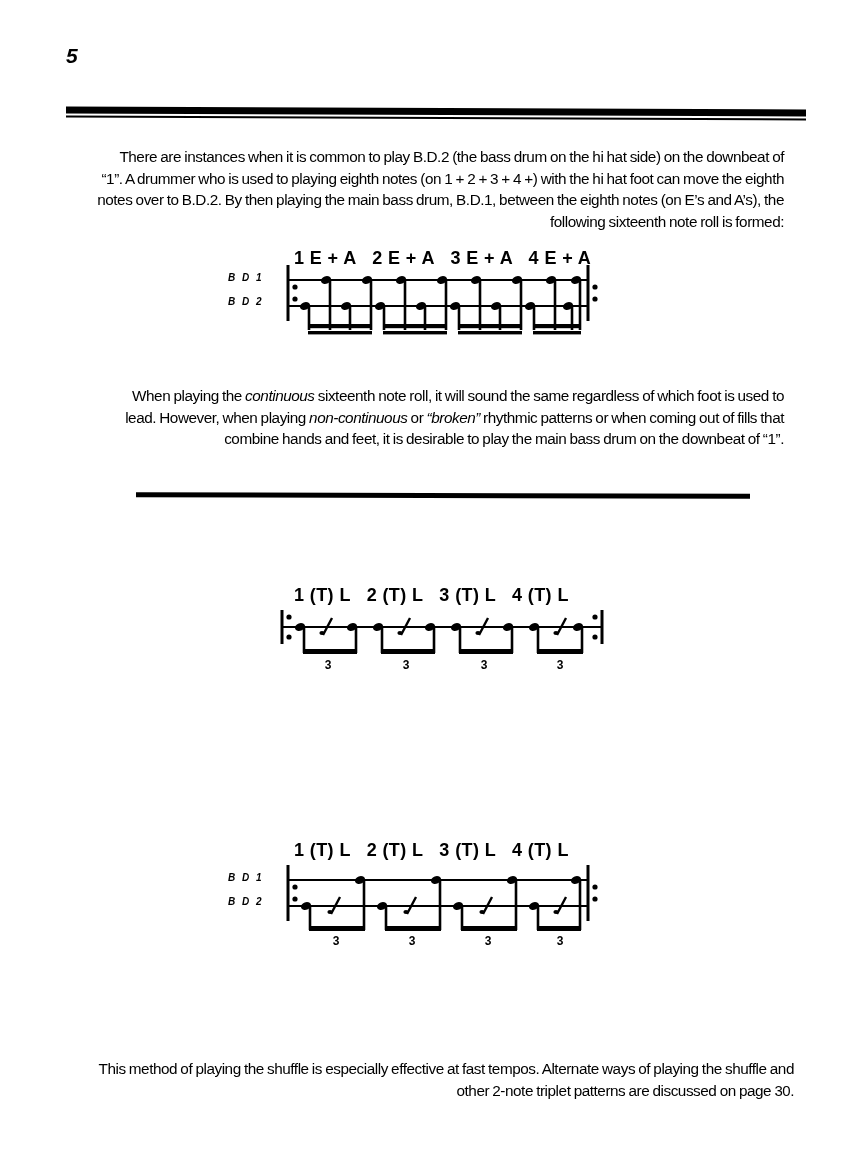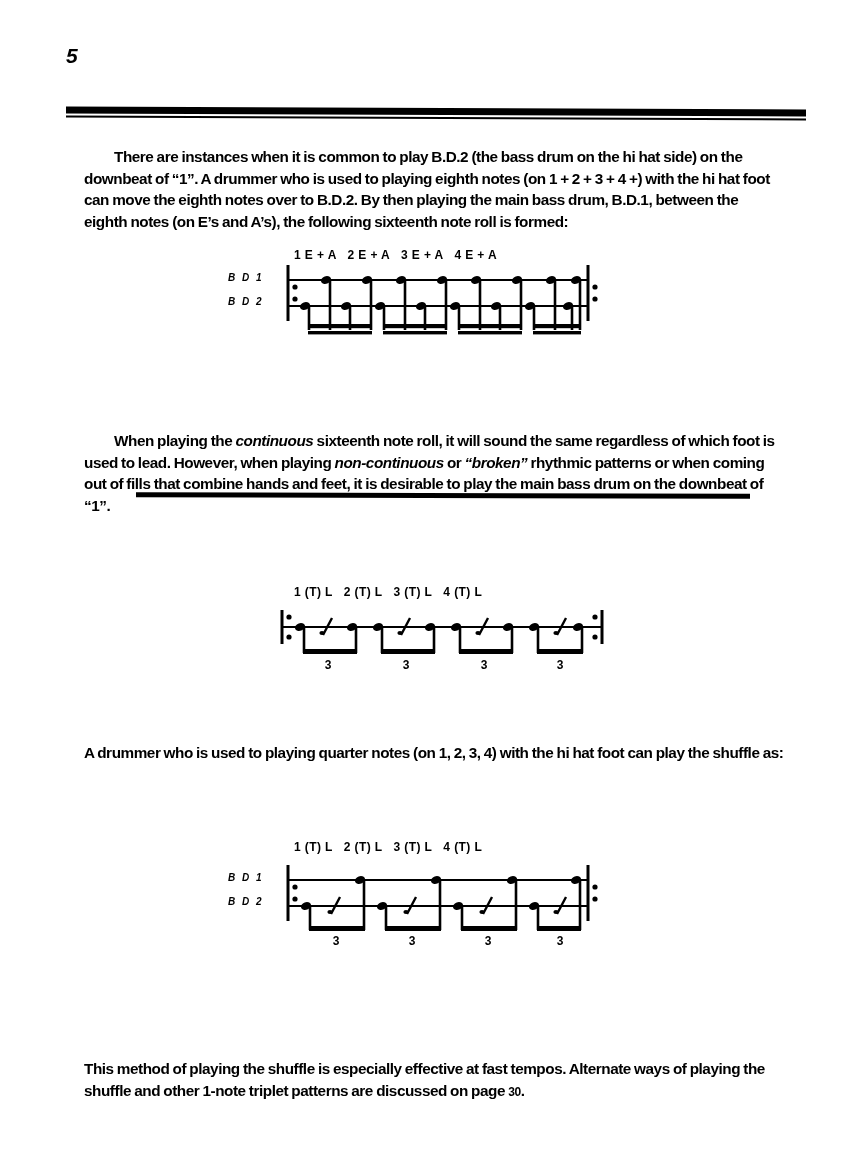--- a/index.html
+++ b/index.html
@@ -69,11 +69,11 @@
   .para {
     position: absolute;
     font-size: 15.3px;
-    font-weight: bold;
+    font-weight: normal;
     line-height: 21.5px;
     letter-spacing: -0.45px;
     word-spacing: -0.6px;
-    text-align: left;
+    text-align: right;
   }
   .para .ital { font-style: italic; }
   .para .indent { display: inline-block; width: 30px; }

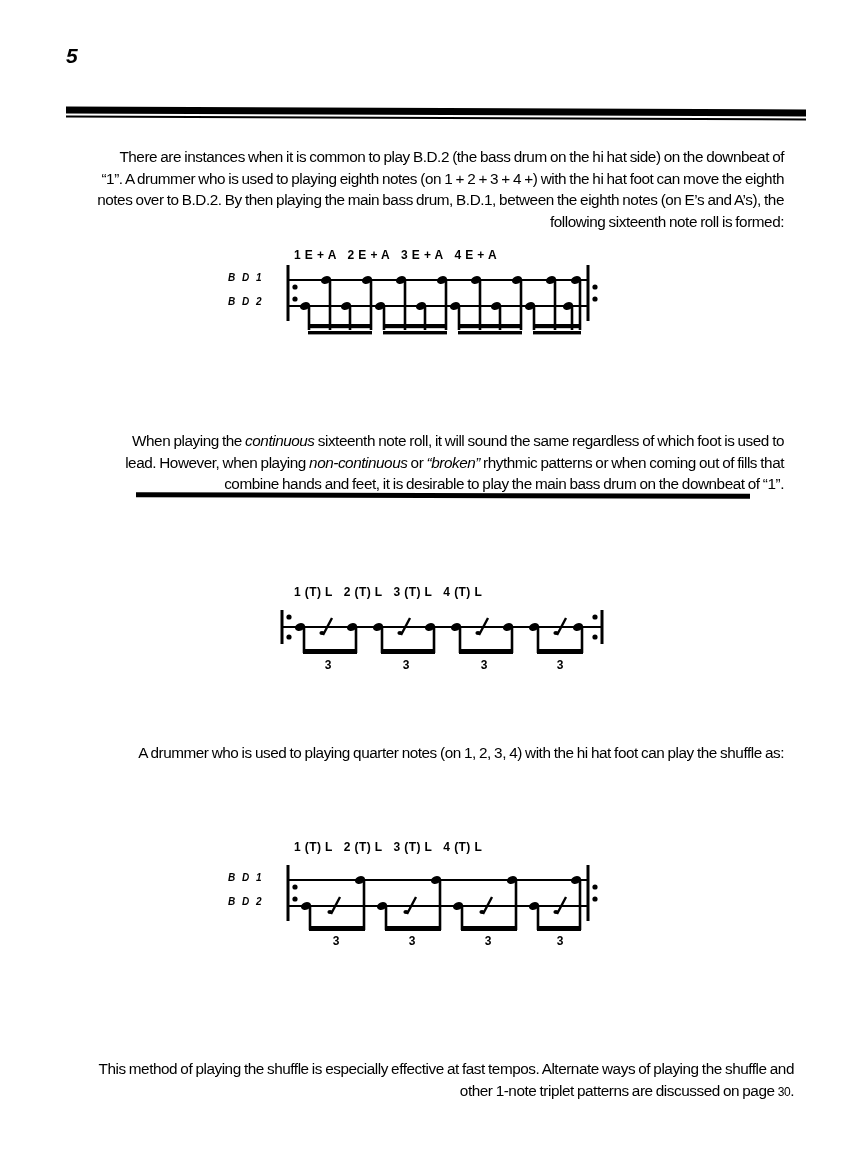--- a/index.html
+++ b/index.html
@@ -97,7 +97,7 @@
     position: absolute;
     top: 0;
     left: 0;
-    font-size: 12px;
+    font-size: 18px;
     font-weight: bold;
     letter-spacing: 0.4px;
     white-space: pre;

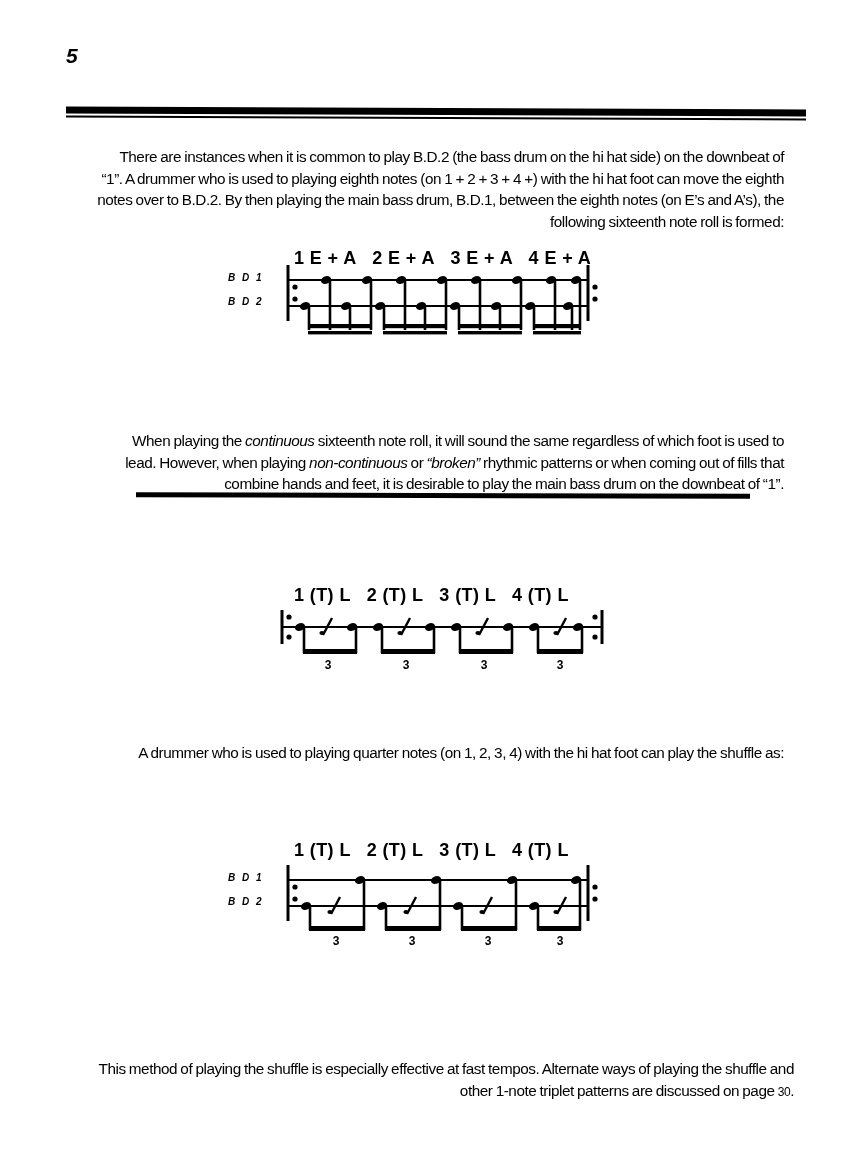--- a/index.html
+++ b/index.html
@@ -79,7 +79,7 @@
   .para .indent { display: inline-block; width: 30px; }
 
   #para-1 { left: 84px; top: 146px; width: 700px; }
-  #para-2 { left: 84px; top: 385px; width: 700px; margin-top: 45px; }
+  #para-2 { left: 84px; top: 385px; width: 700px; }
   #para-3 { left: 84px; top: 533px; width: 700px; }
   #para-4 { left: 84px; top: 742px; width: 700px; }
   #para-5 { left: 84px; top: 1058px; width: 710px; }

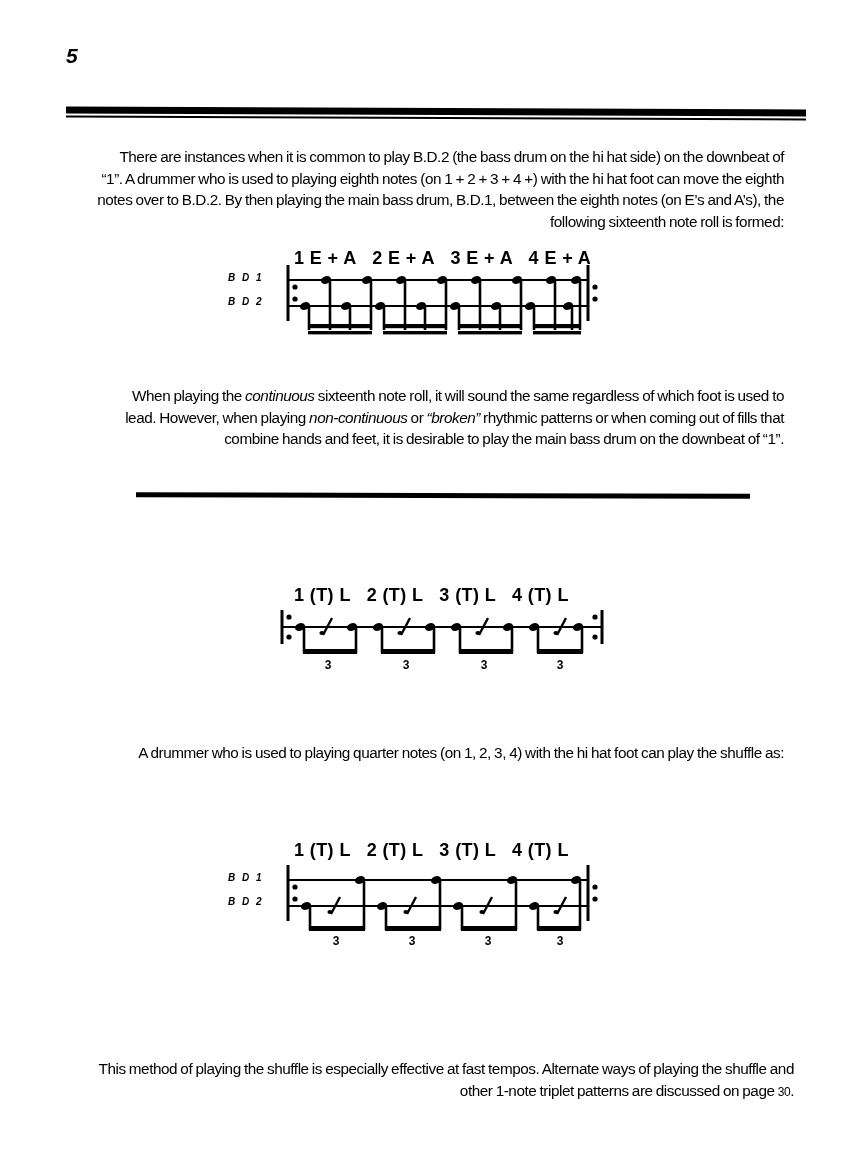--- a/index.html
+++ b/index.html
@@ -267,7 +267,6 @@
     </svg>
   </div>
 
-  <div class="para" id="para-4"><span>A drummer who is used to playing quarter notes (on 1, 2, 3, 4) with the hi hat foot can play the shuffle as:</span></div>
 
   <div class="staff-block" id="staff-3">
     <div class="counts" style="left:66px; top:0px;">1 (T) L   2 (T) L   3 (T) L   4 (T) L</div>

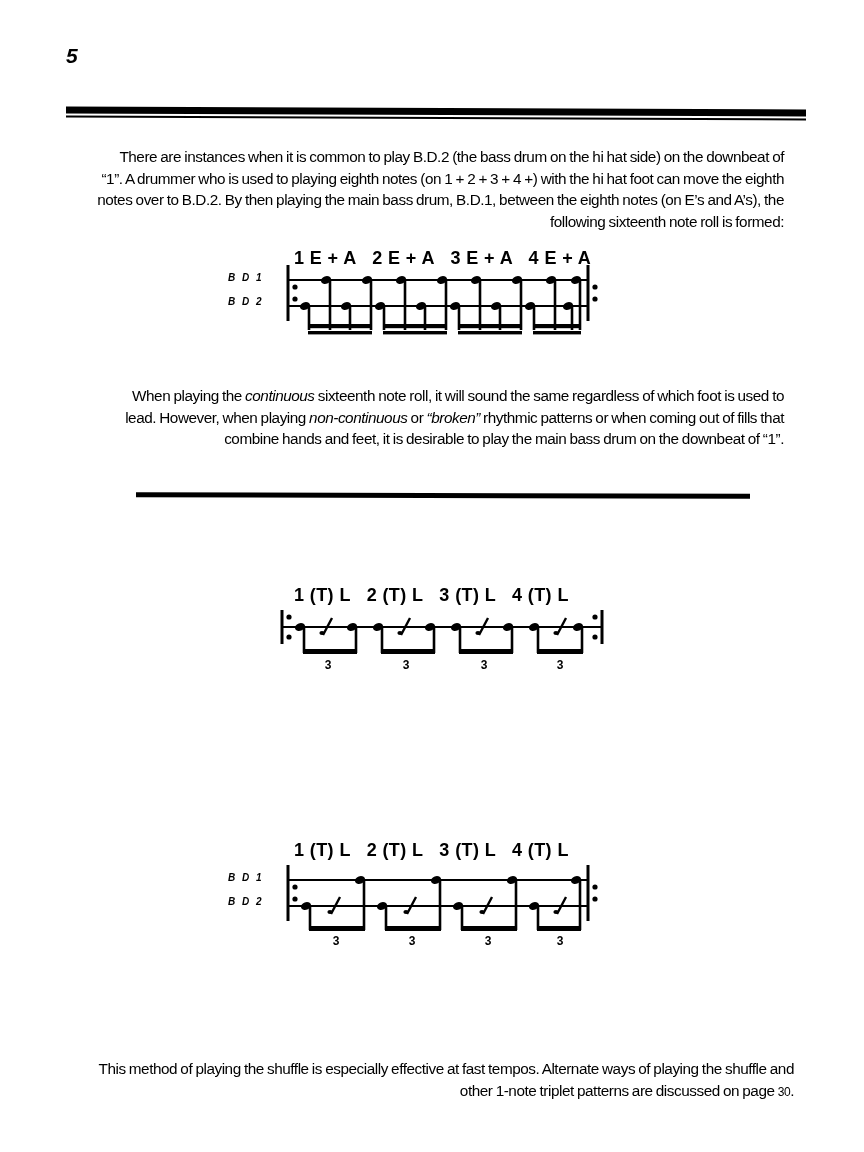--- a/index.html
+++ b/index.html
@@ -332,7 +332,7 @@
     </svg>
   </div>
 
-  <div class="para" id="para-5"><span>This method of playing the shuffle is especially effective at fast tempos. Alternate ways of playing the shuffle and other 1-note triplet patterns are discussed on page </span><span class="bigpage">30</span><span>.</span></div>
+  <div class="para" id="para-5"><span>This method of playing the shuffle is especially effective at fast tempos. Alternate ways of playing the shuffle and other 2-note triplet patterns are discussed on page </span><span class="bigpage">30</span><span>.</span></div>
 
 </div>
 

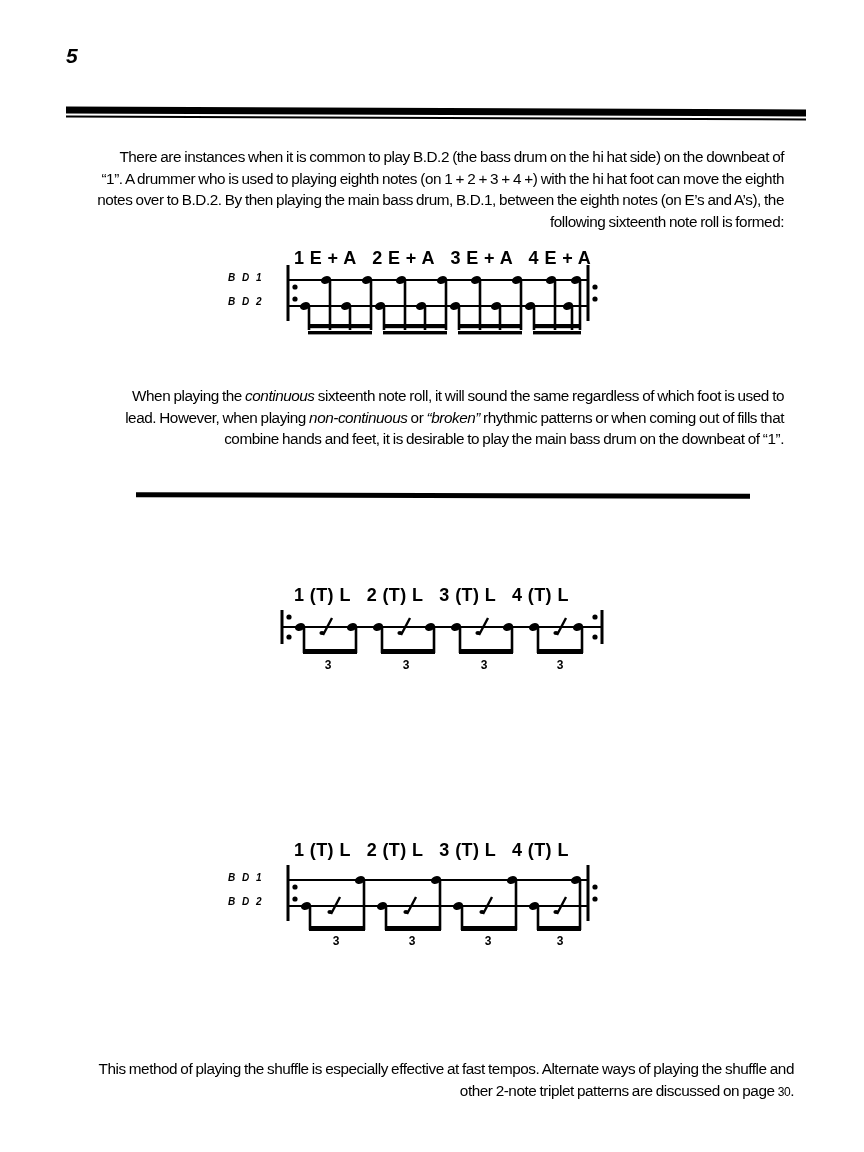--- a/index.html
+++ b/index.html
@@ -84,7 +84,7 @@
   #para-4 { left: 84px; top: 742px; width: 700px; }
   #para-5 { left: 84px; top: 1058px; width: 710px; }
 
-  .bigpage { font-size: 12px; }
+  .bigpage { font-size: 15px; }
 
   
   .staff-block { position: absolute; }

